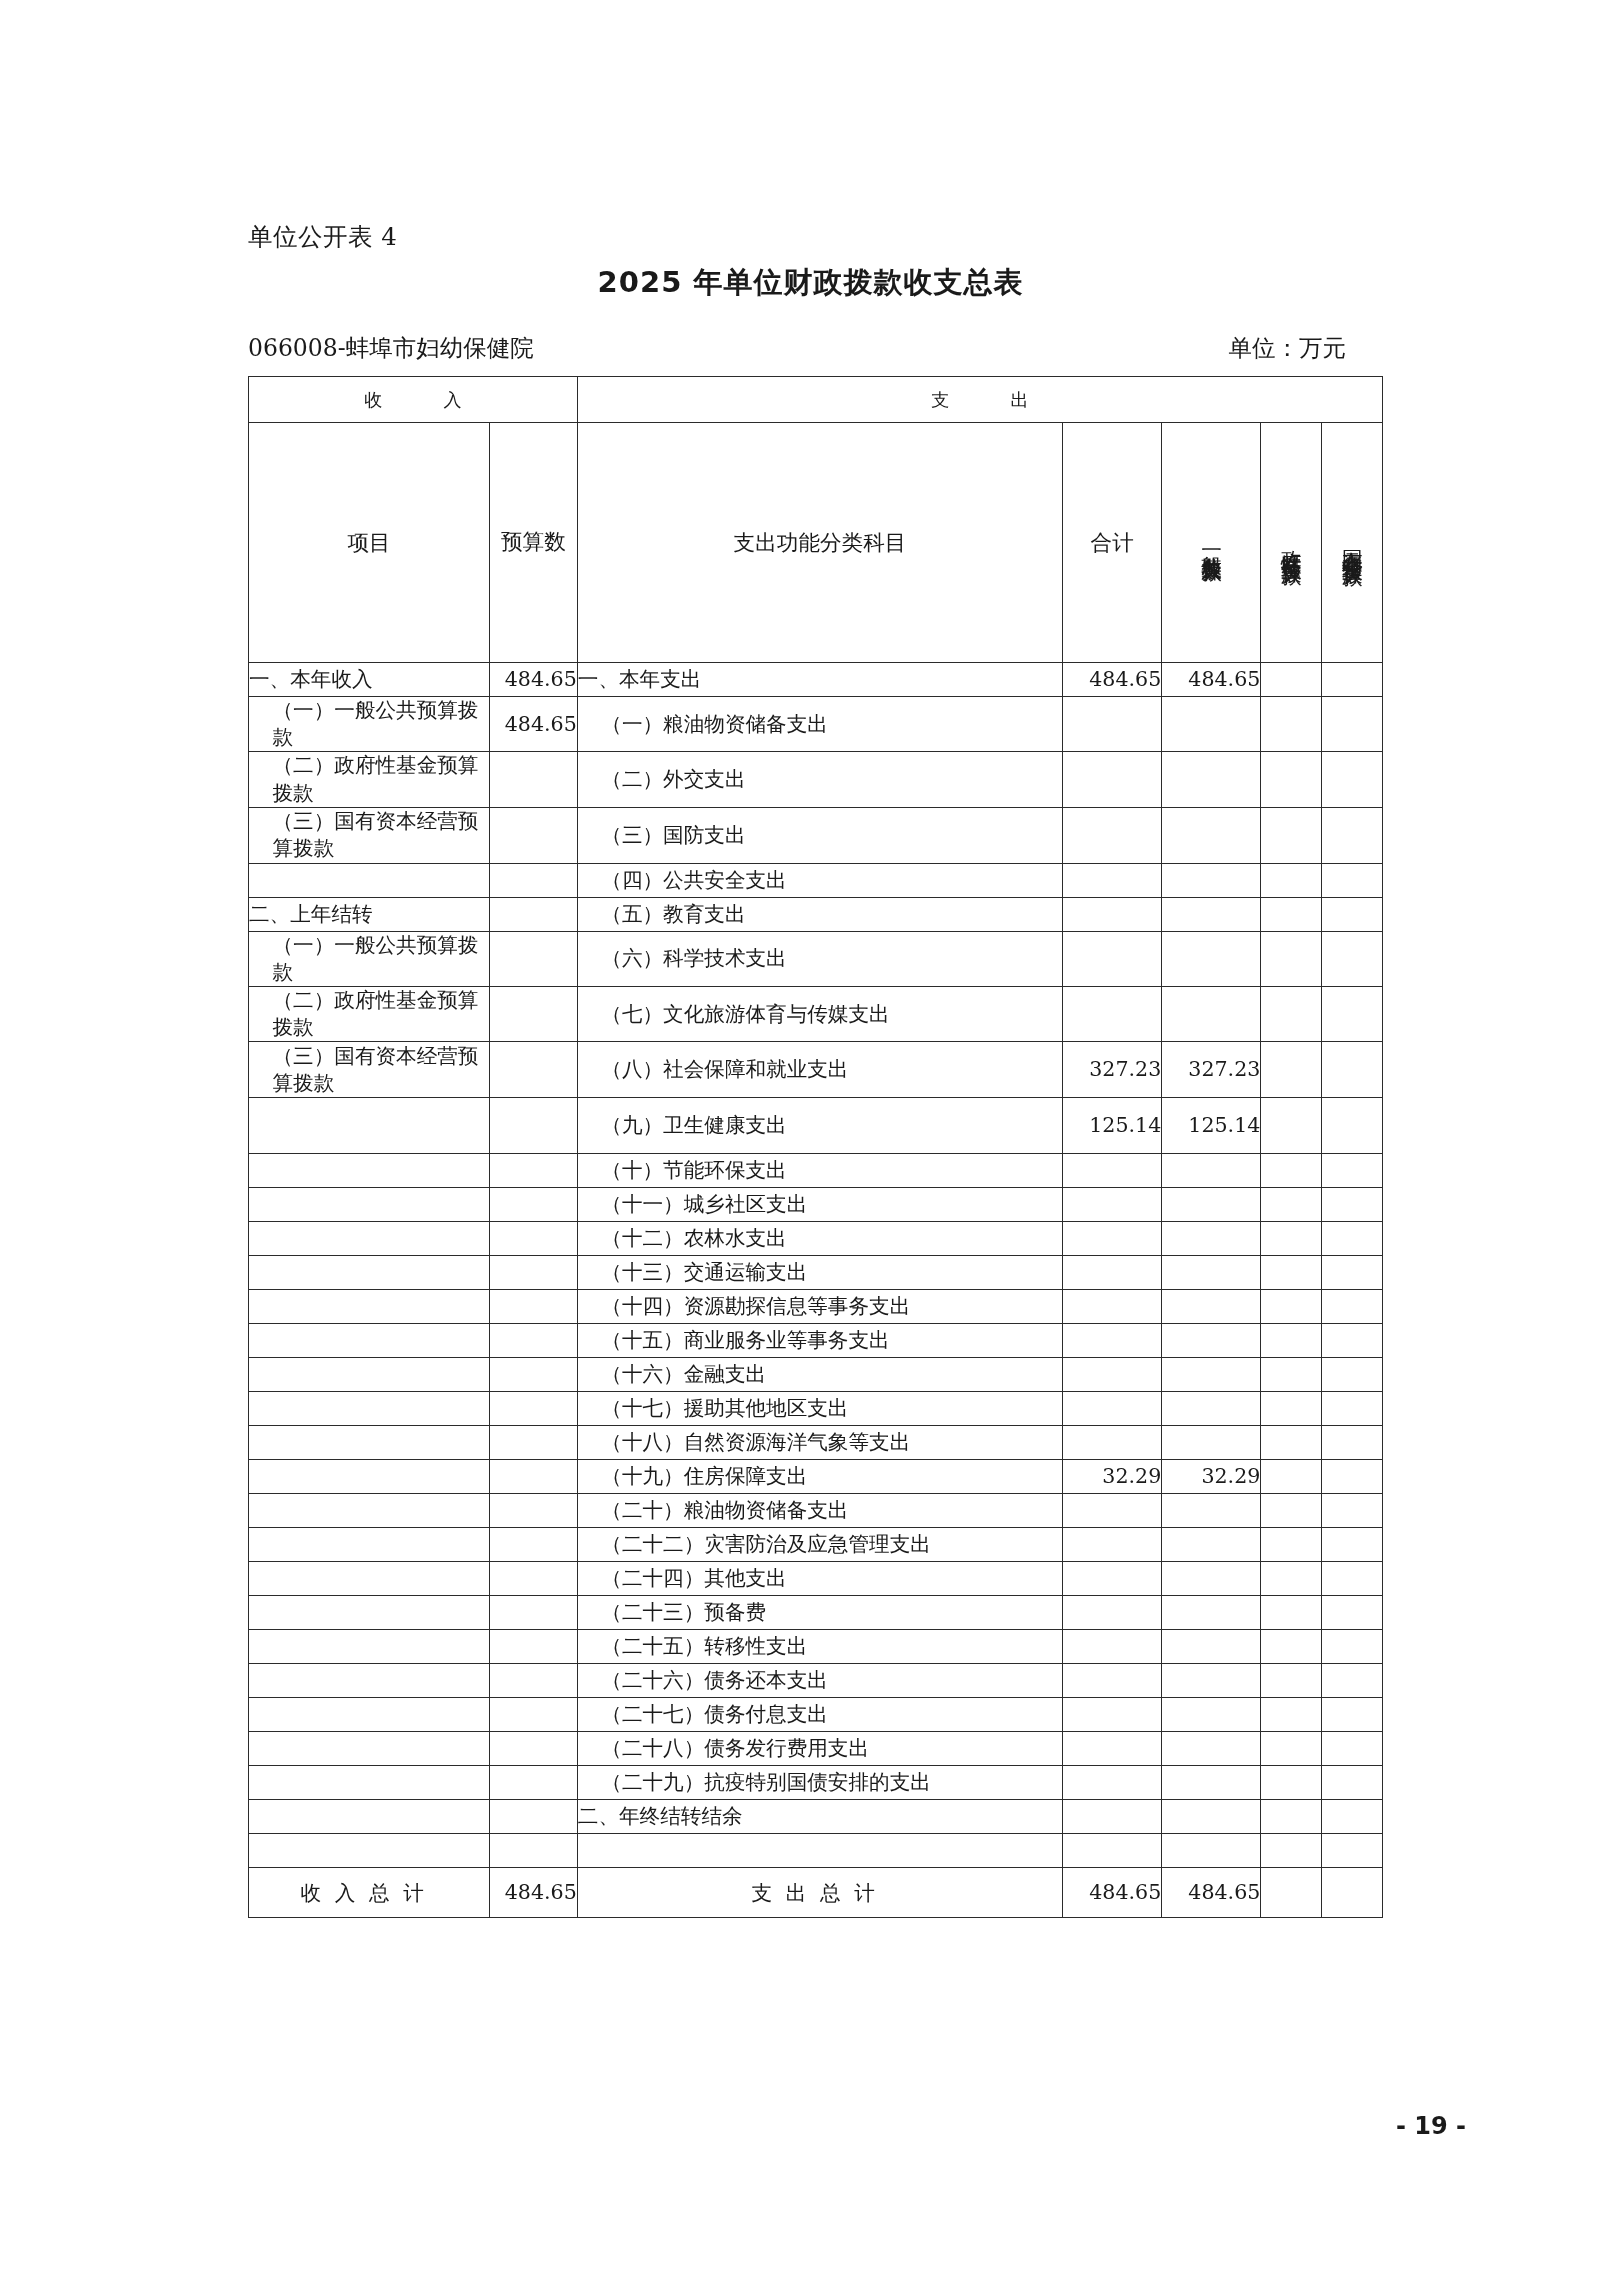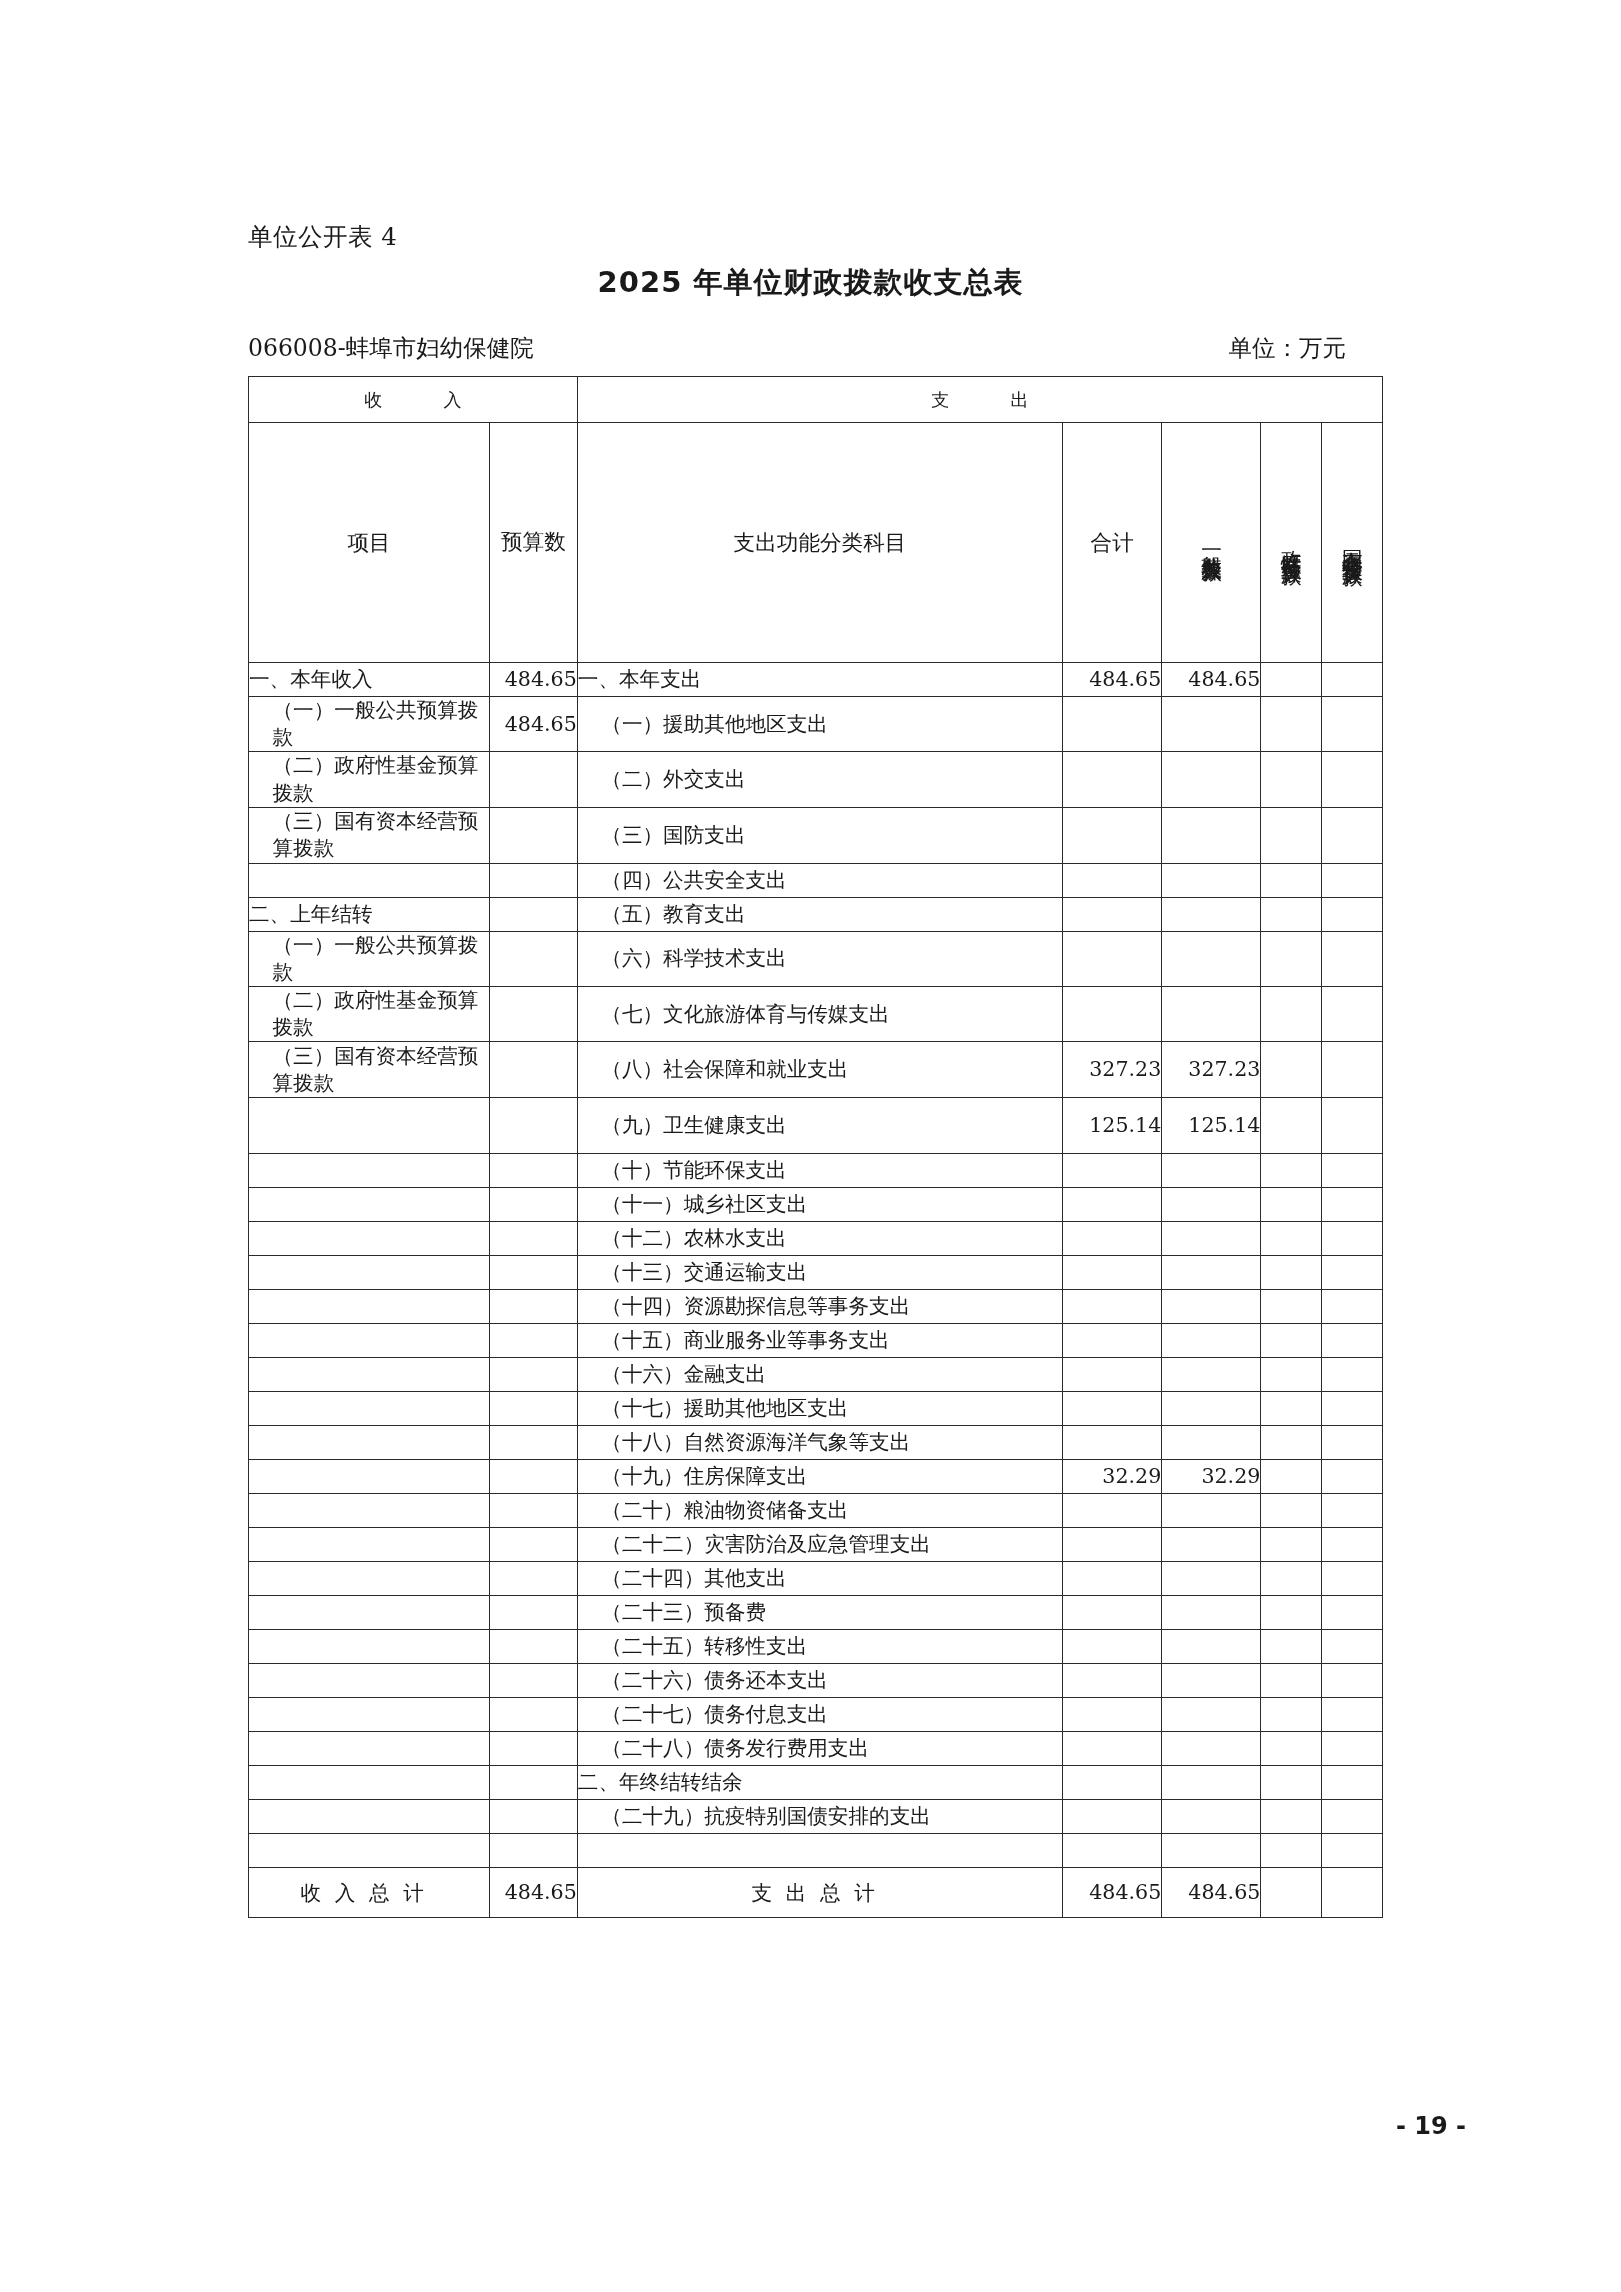--- a/index.html
+++ b/index.html
@@ -214,7 +214,7 @@
         <tr class="body-row">
           <td class="lbl ind">（一）一般公共预算拨款</td>
           <td class="num">484.65</td>
-          <td class="lbl ind">（一）援助其他地区支出</td>
+          <td class="lbl ind">（一）粮油物资储备支出</td>
           <td class="num"></td>
           <td class="num"></td>
           <td class="num"></td>

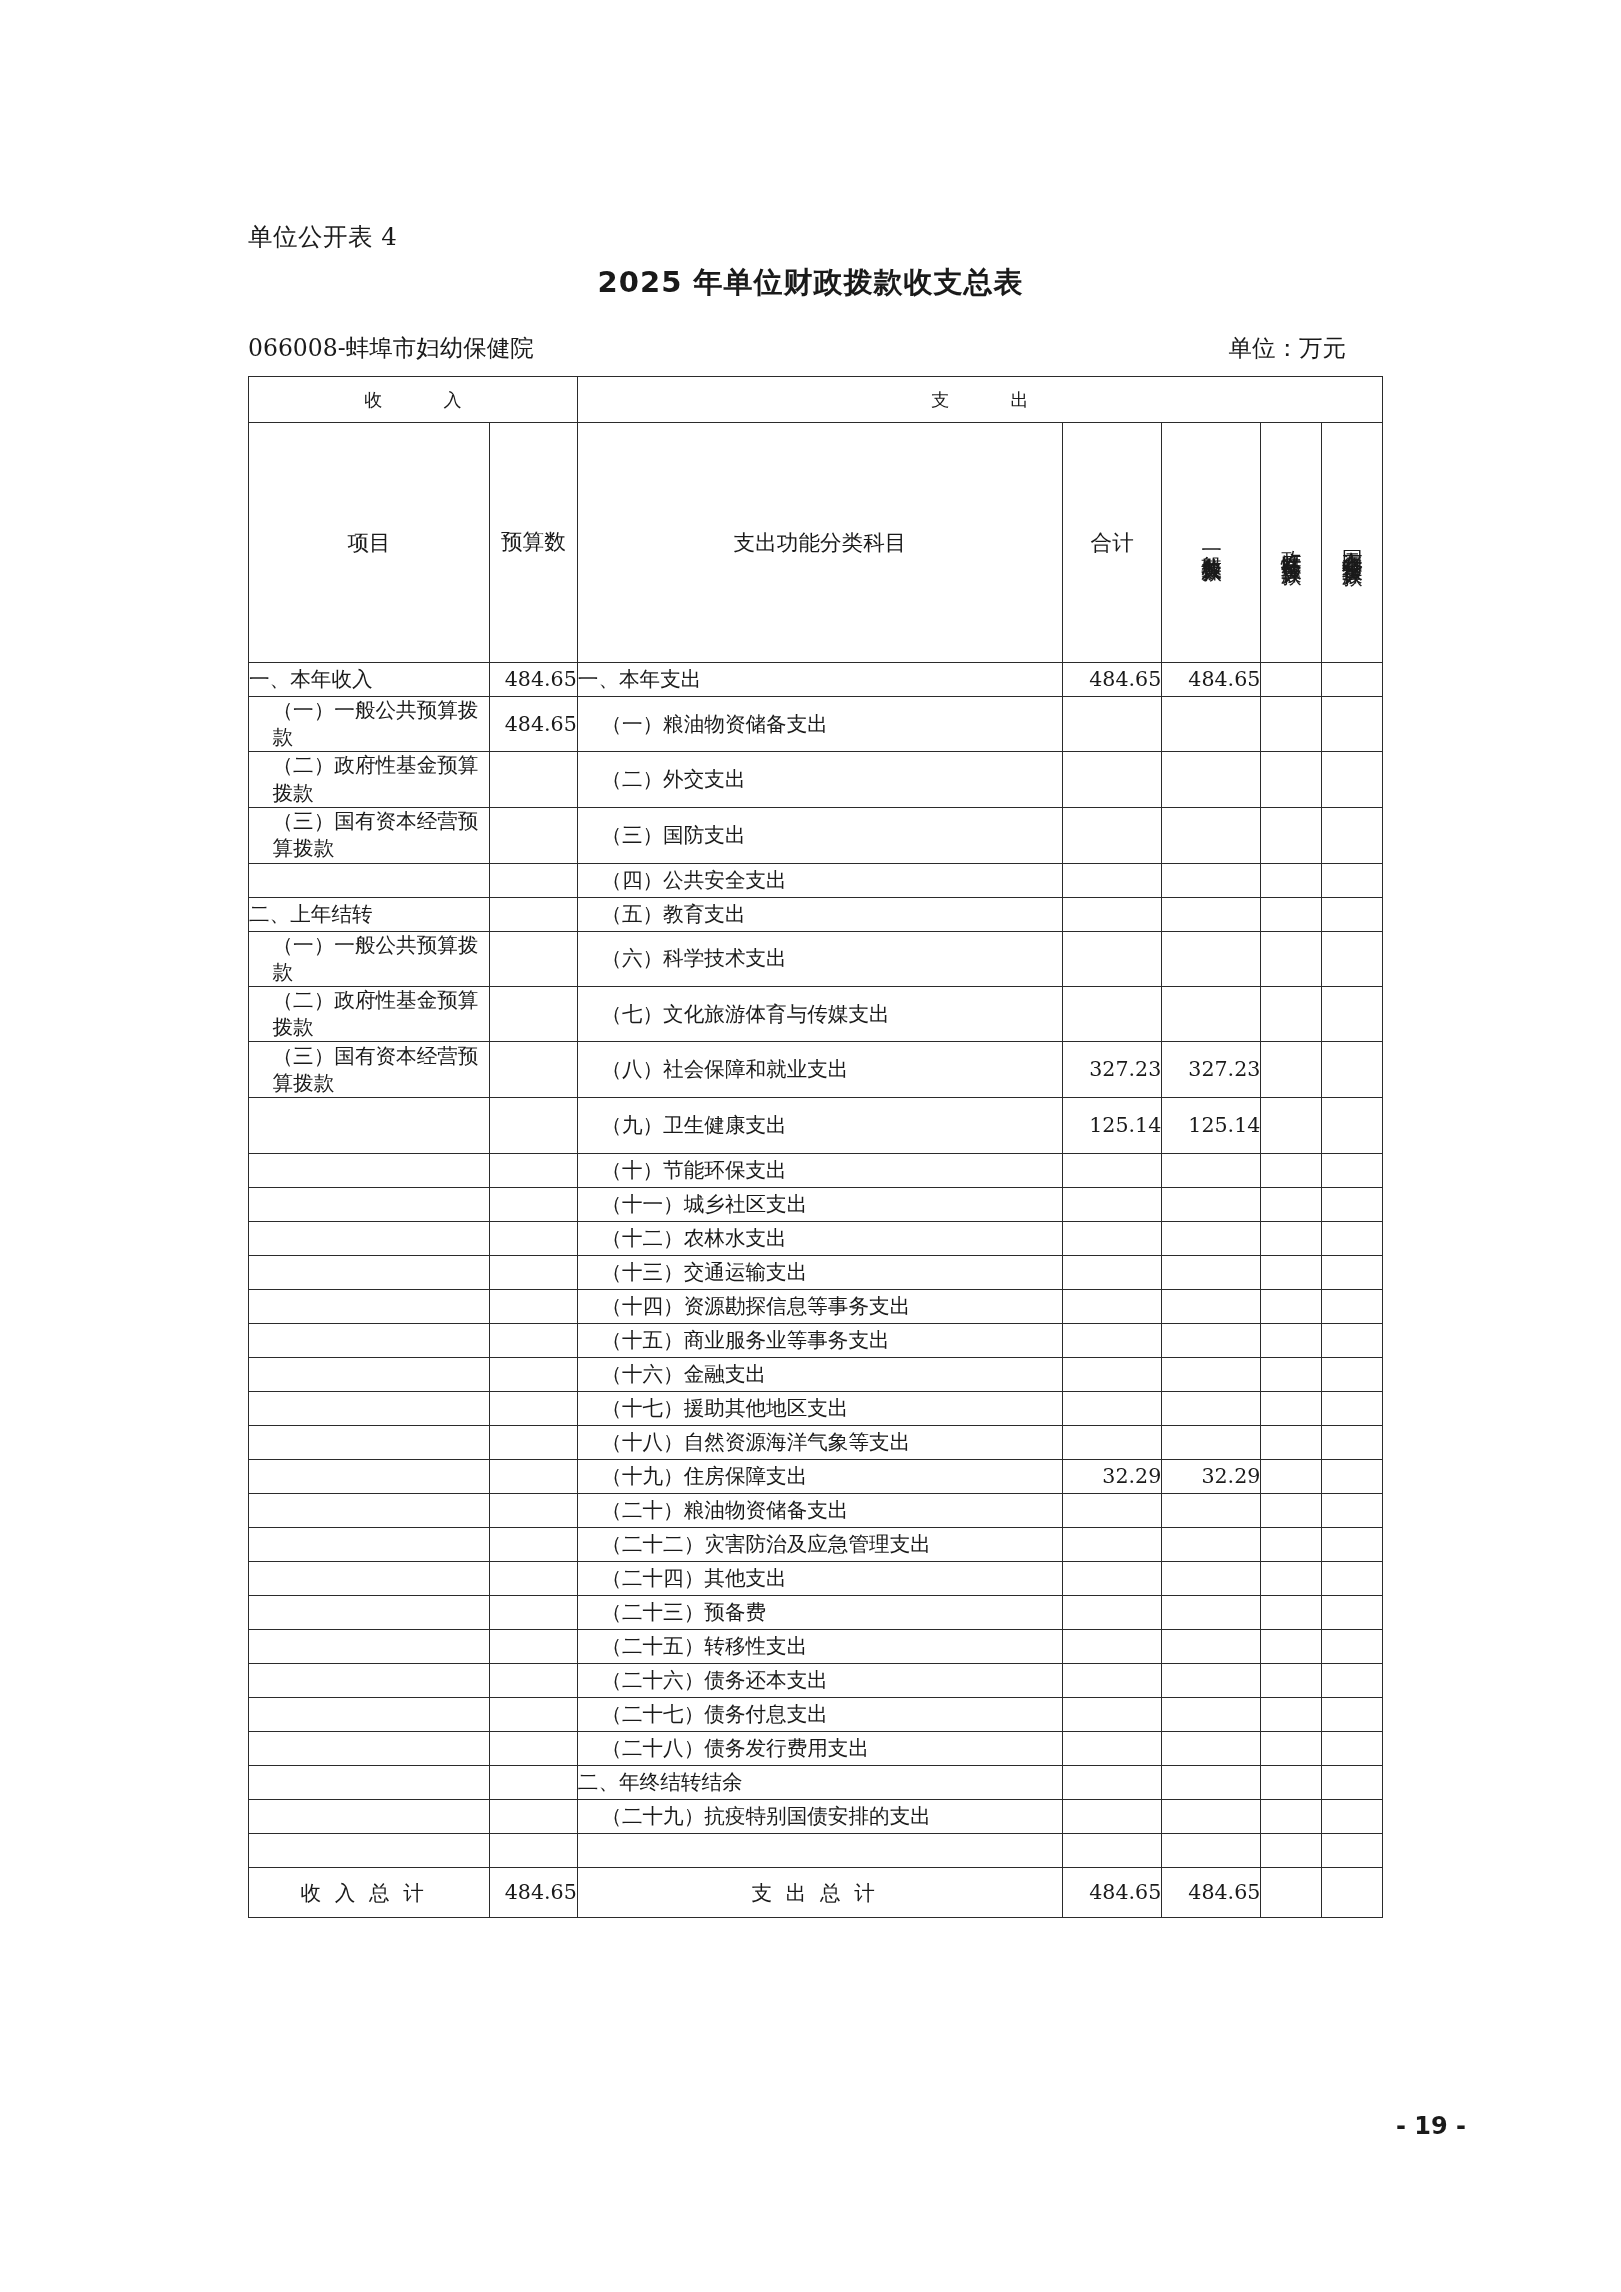--- a/index.html
+++ b/index.html
@@ -457,16 +457,16 @@
         <tr class="body-row">
           <td class="lbl"></td>
           <td class="num"></td>
+          <td class="lbl ind">（二十九）抗疫特别国债安排的支出</td>
+          <td class="num"></td>
+          <td class="num"></td>
+          <td class="num"></td>
+          <td class="num"></td>
+        </tr>
+        <tr class="body-row">
+          <td class="lbl"></td>
+          <td class="num"></td>
           <td class="lbl">二、年终结转结余</td>
-          <td class="num"></td>
-          <td class="num"></td>
-          <td class="num"></td>
-          <td class="num"></td>
-        </tr>
-        <tr class="body-row">
-          <td class="lbl"></td>
-          <td class="num"></td>
-          <td class="lbl ind">（二十九）抗疫特别国债安排的支出</td>
           <td class="num"></td>
           <td class="num"></td>
           <td class="num"></td>

